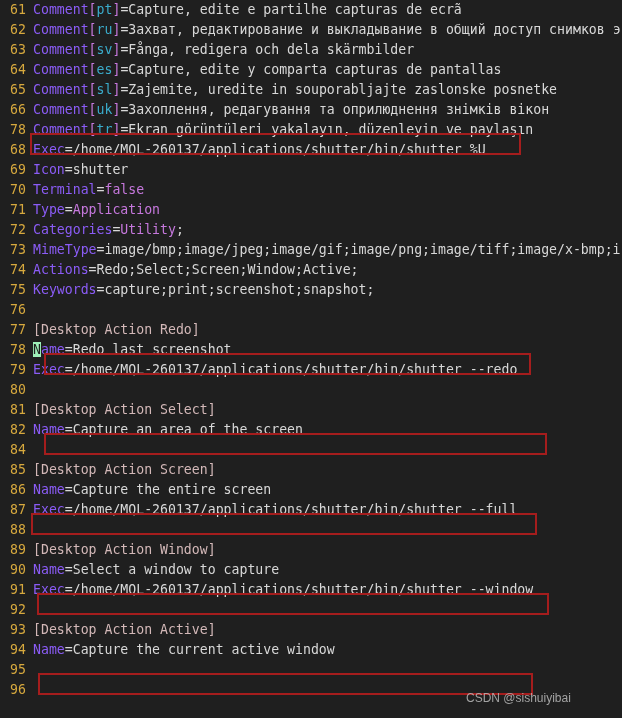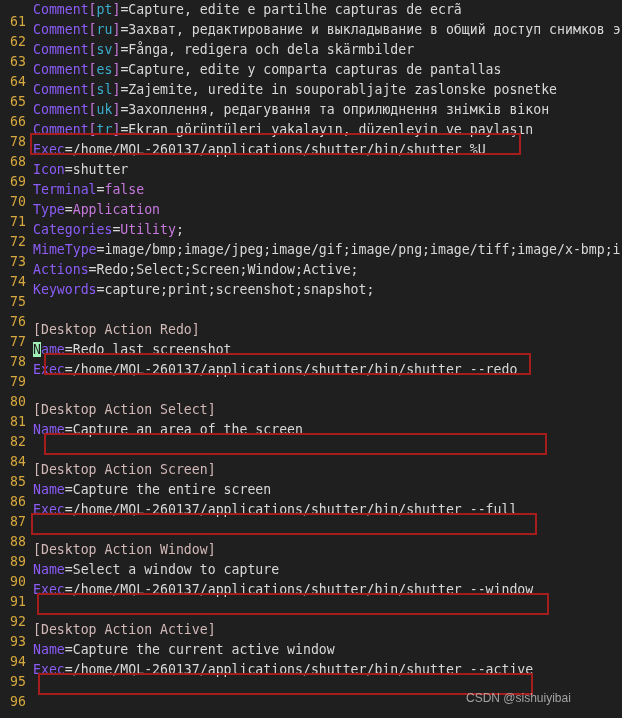--- a/index.html
+++ b/index.html
@@ -26,7 +26,7 @@
   .lno {
     position: absolute;
     left: 0;
-    top: 12px;
+    top: 0;
     width: 26px;
     text-align: right;
     color: #d7a93e;

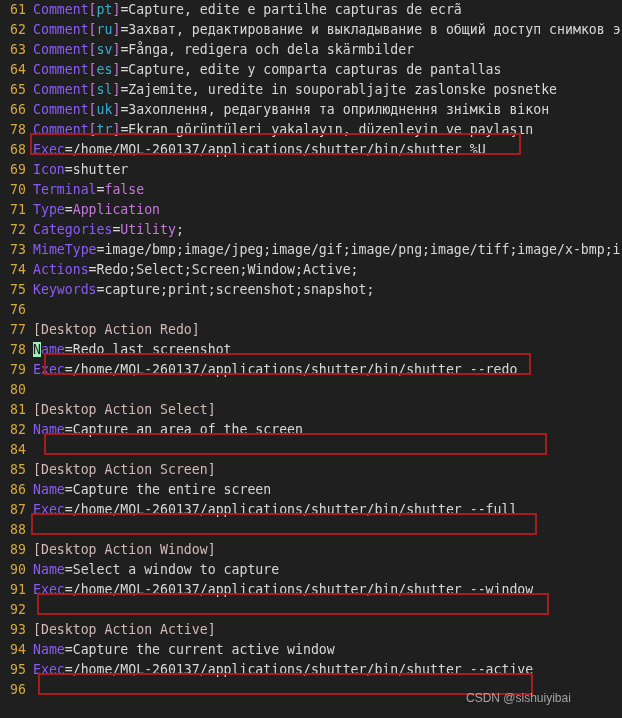--- a/index.html
+++ b/index.html
@@ -111,7 +111,7 @@
       <div class="row"><span class="lno">92</span><span class="code"></span></div>
       <div class="row"><span class="lno">93</span><span class="code"><span class="sec">[Desktop Action Active]</span></span></div>
       <div class="row"><span class="lno">94</span><span class="code"><span class="k">Name</span><span class="eq">=</span><span class="v">Capture the current active window</span></span></div>
-      <div class="row"><span class="lno">95</span><span class="code"><span class="k">Exec</span><span class="eq">=</span><span class="v">/home/MQL-260137/applications/shutter/bin/shutter --active</span></span></div>
+      <div class="row"><span class="lno">95</span></div>
       <div class="row"><span class="lno">96</span><span class="code"></span></div>
     </div>
   <div id="annotations-container">

